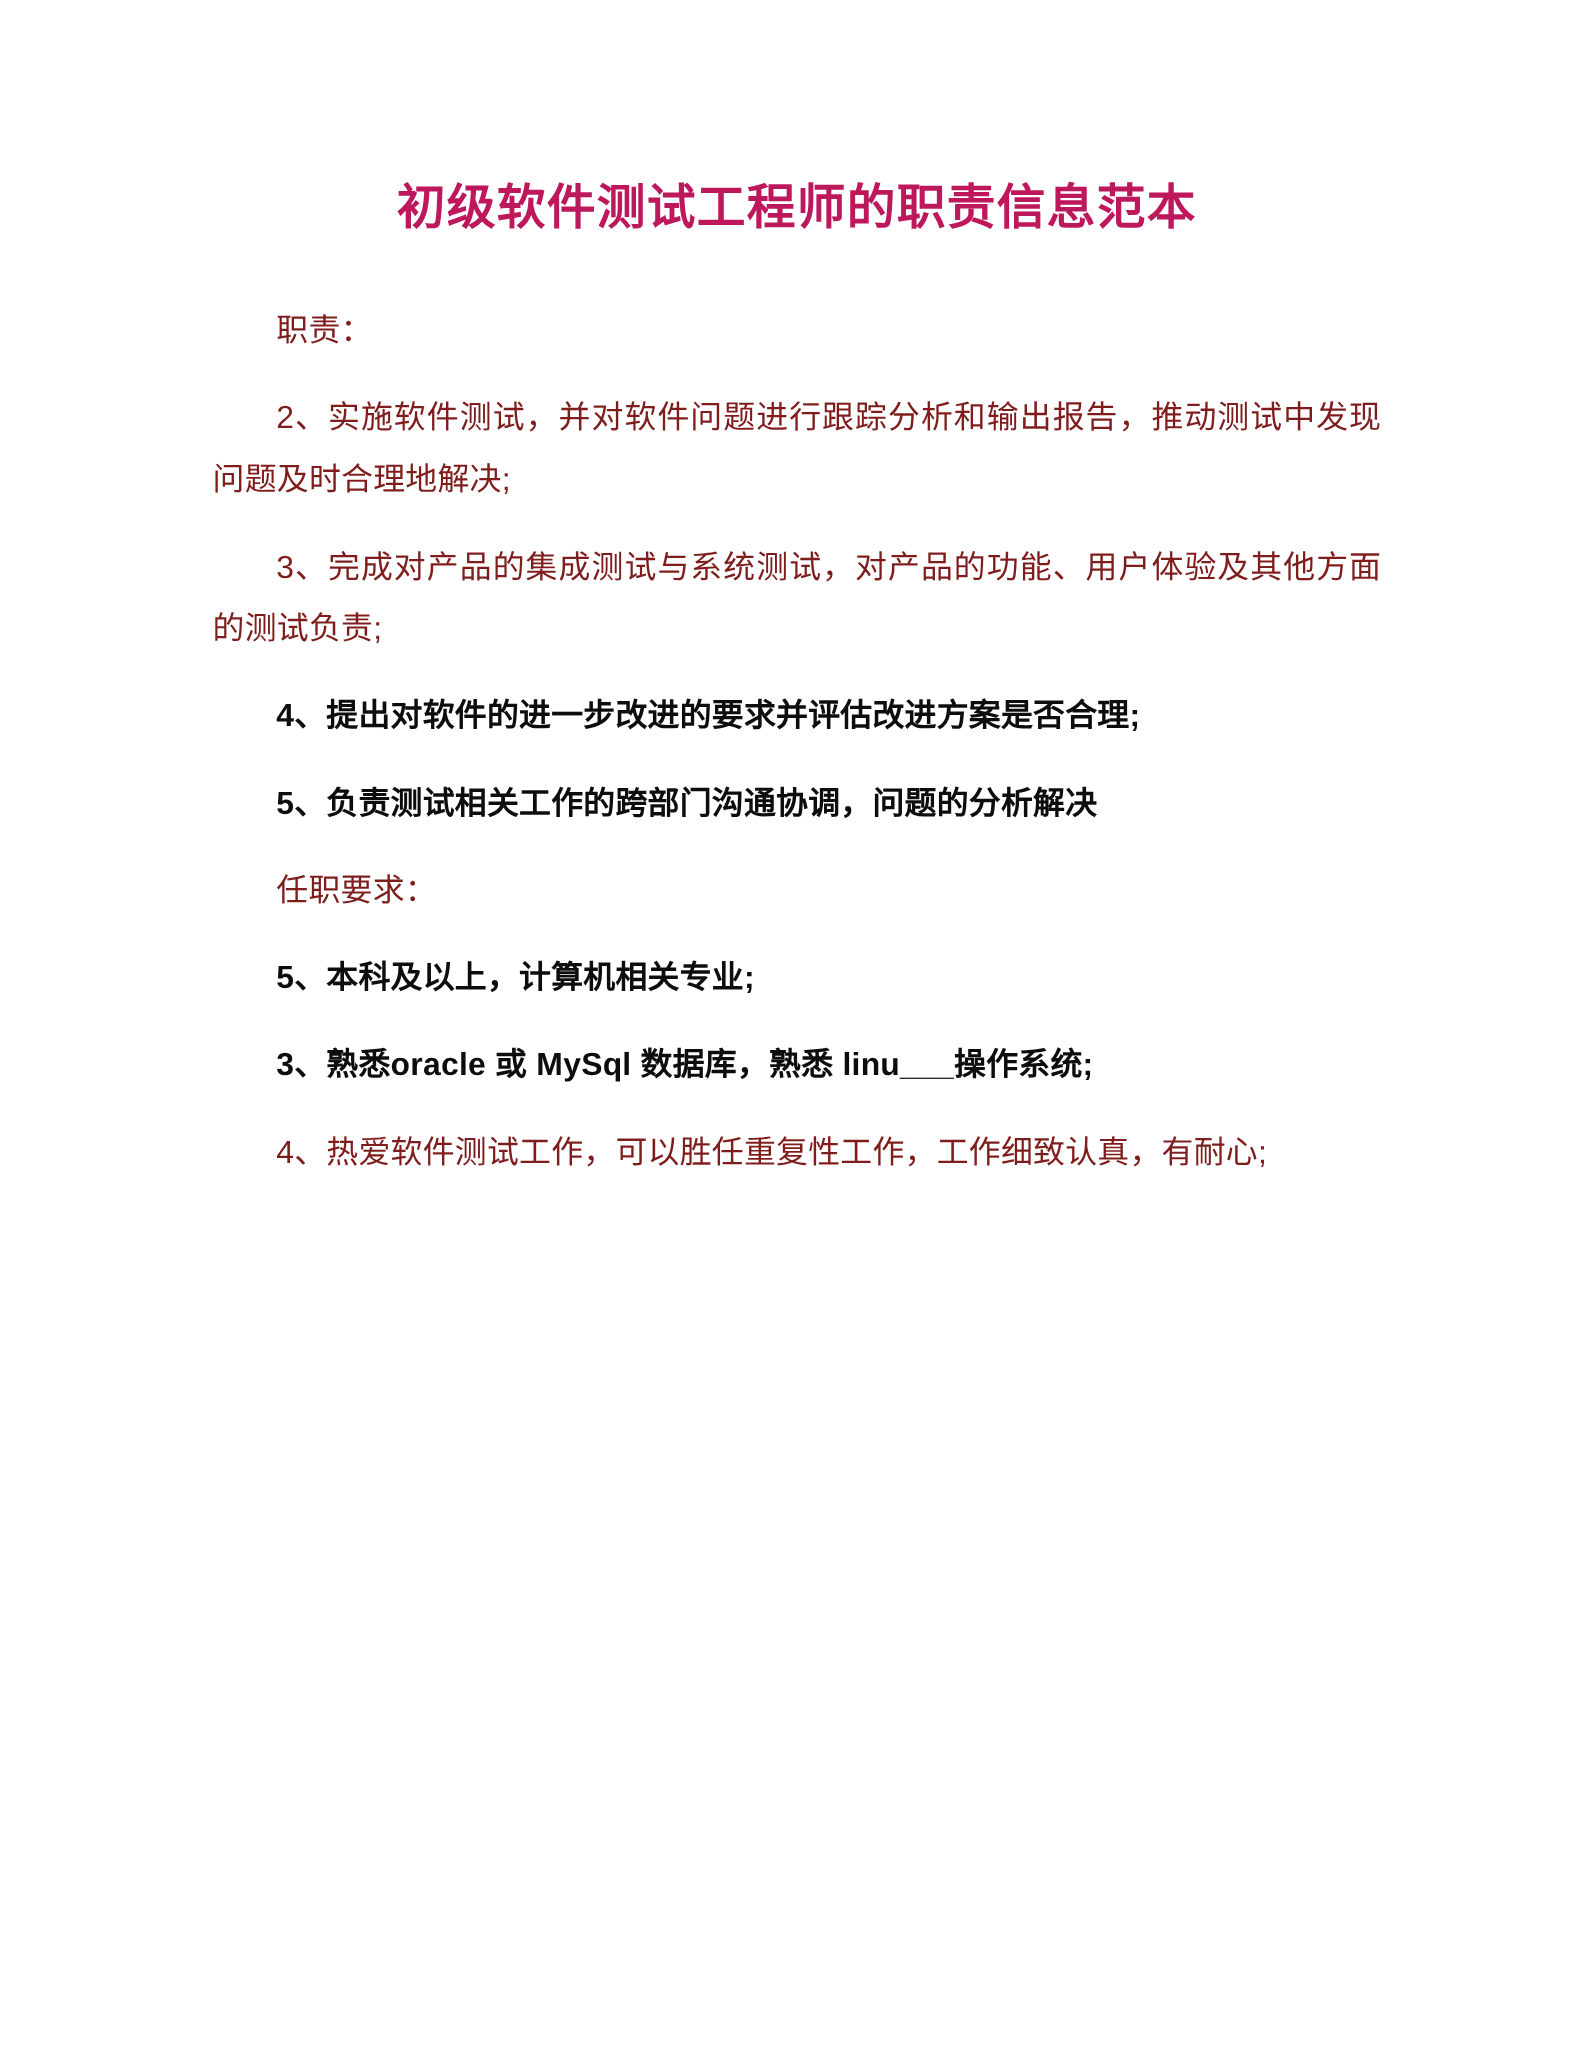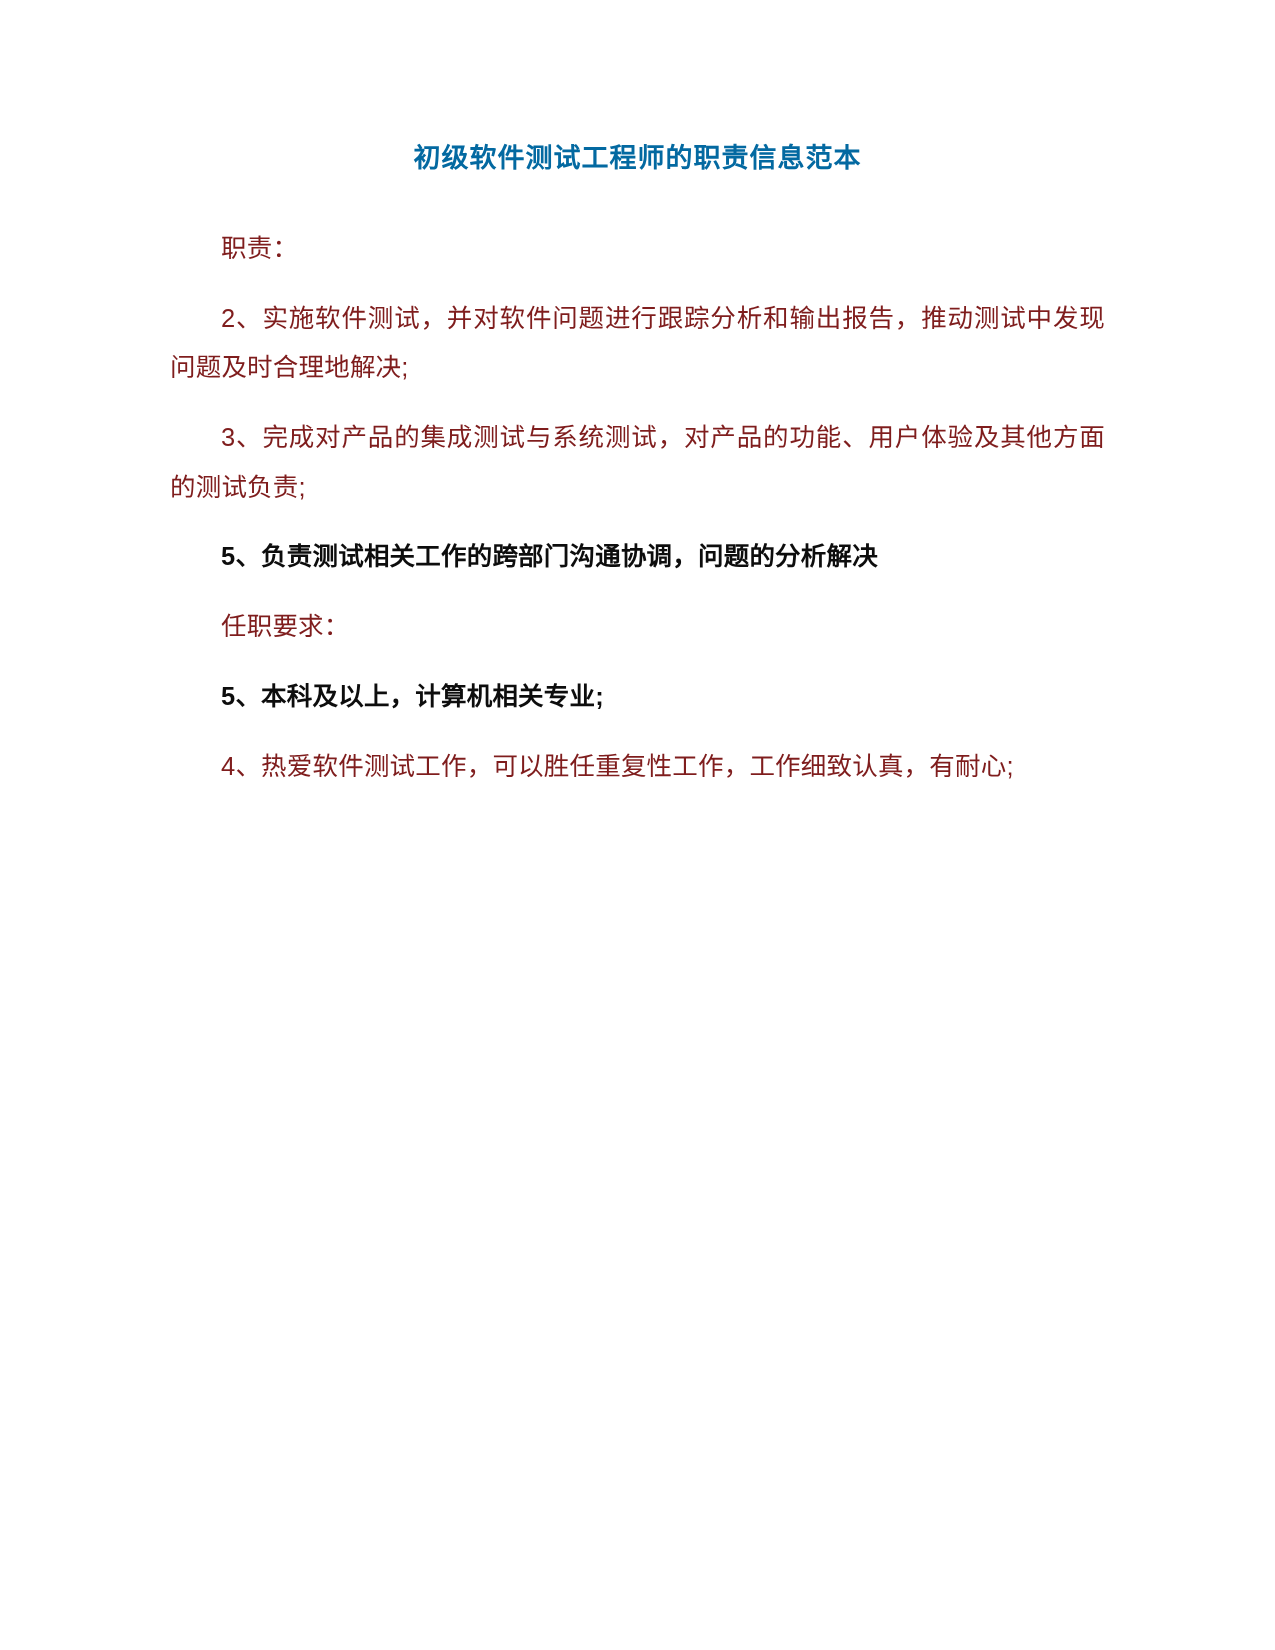--- a/index.html
+++ b/index.html
@@ -24,12 +24,12 @@
   }
   .doc-title {
     text-align: center;
-    font-size: 27px;
+    font-size: 39px;
     font-weight: bold;
     letter-spacing: 1px;
     margin: 0 0 46px 0;
     line-height: 1.4;
-    color: #0369a1;
+    color: #be185d;
   }
   .para {
     font-size: 25.5px;

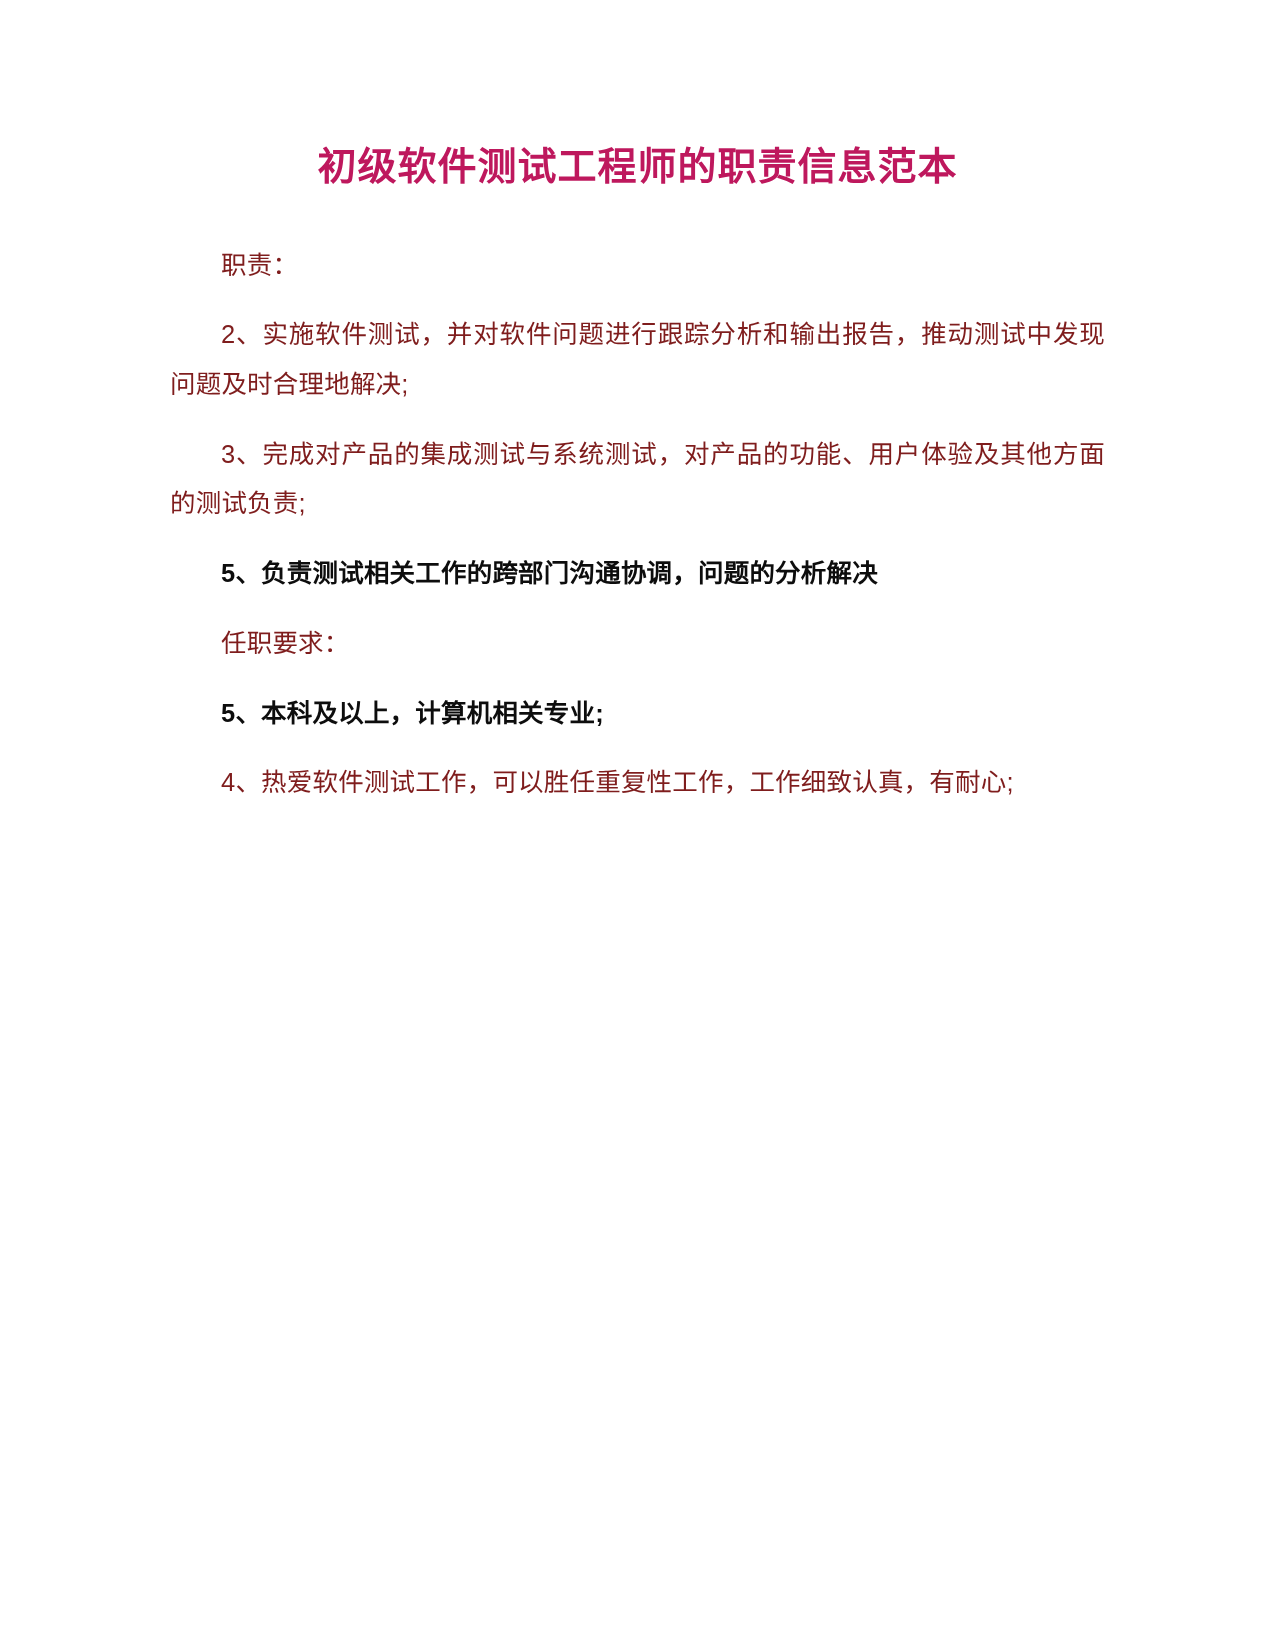--- a/index.html
+++ b/index.html
@@ -69,6 +69,7 @@
   <p class="para indent">职责：</p>
   <p class="para indent">2、实施软件测试，并对软件问题进行跟踪分析和输出报告，推动测试中发现问题及时合理地解决;</p>
   <p class="para indent">3、完成对产品的集成测试与系统测试，对产品的功能、用户体验及其他方面的测试负责;</p>
+  <p class="para indent bold">4、提出对软件的进一步改进的要求并评估改进方案是否合理;</p>
   <p class="para indent bold">5、负责测试相关工作的跨部门沟通协调，问题的分析解决</p>
   <p class="para indent">任职要求：</p>
   <p class="para indent bold">5、本科及以上，计算机相关专业;</p>

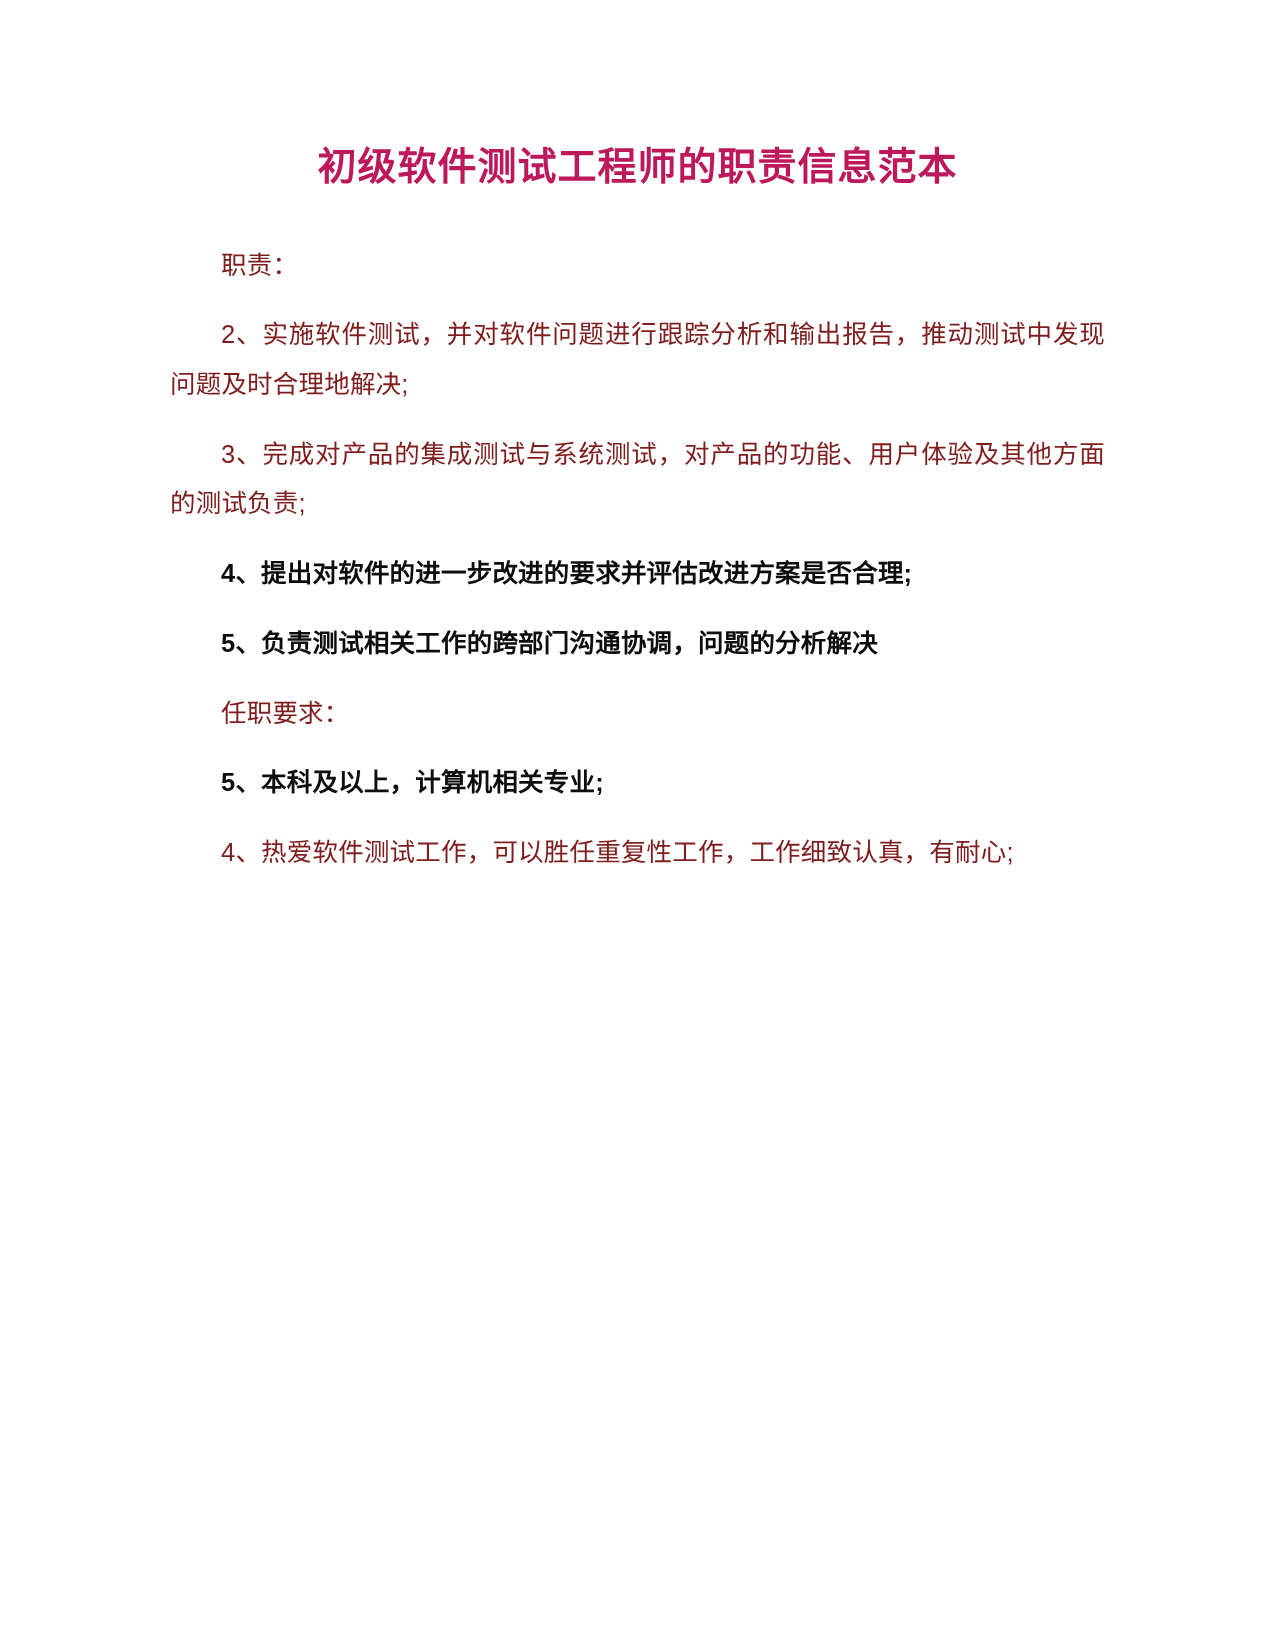--- a/index.html
+++ b/index.html
@@ -73,6 +73,7 @@
   <p class="para indent bold">5、负责测试相关工作的跨部门沟通协调，问题的分析解决</p>
   <p class="para indent">任职要求：</p>
   <p class="para indent bold">5、本科及以上，计算机相关专业;</p>
+  <p class="para indent bold">3、熟悉oracle 或 MySql 数据库，熟悉 linu___操作系统;</p>
   <p class="para indent">4、热爱软件测试工作，可以胜任重复性工作，工作细致认真，有耐心;</p>
 
 </div>

